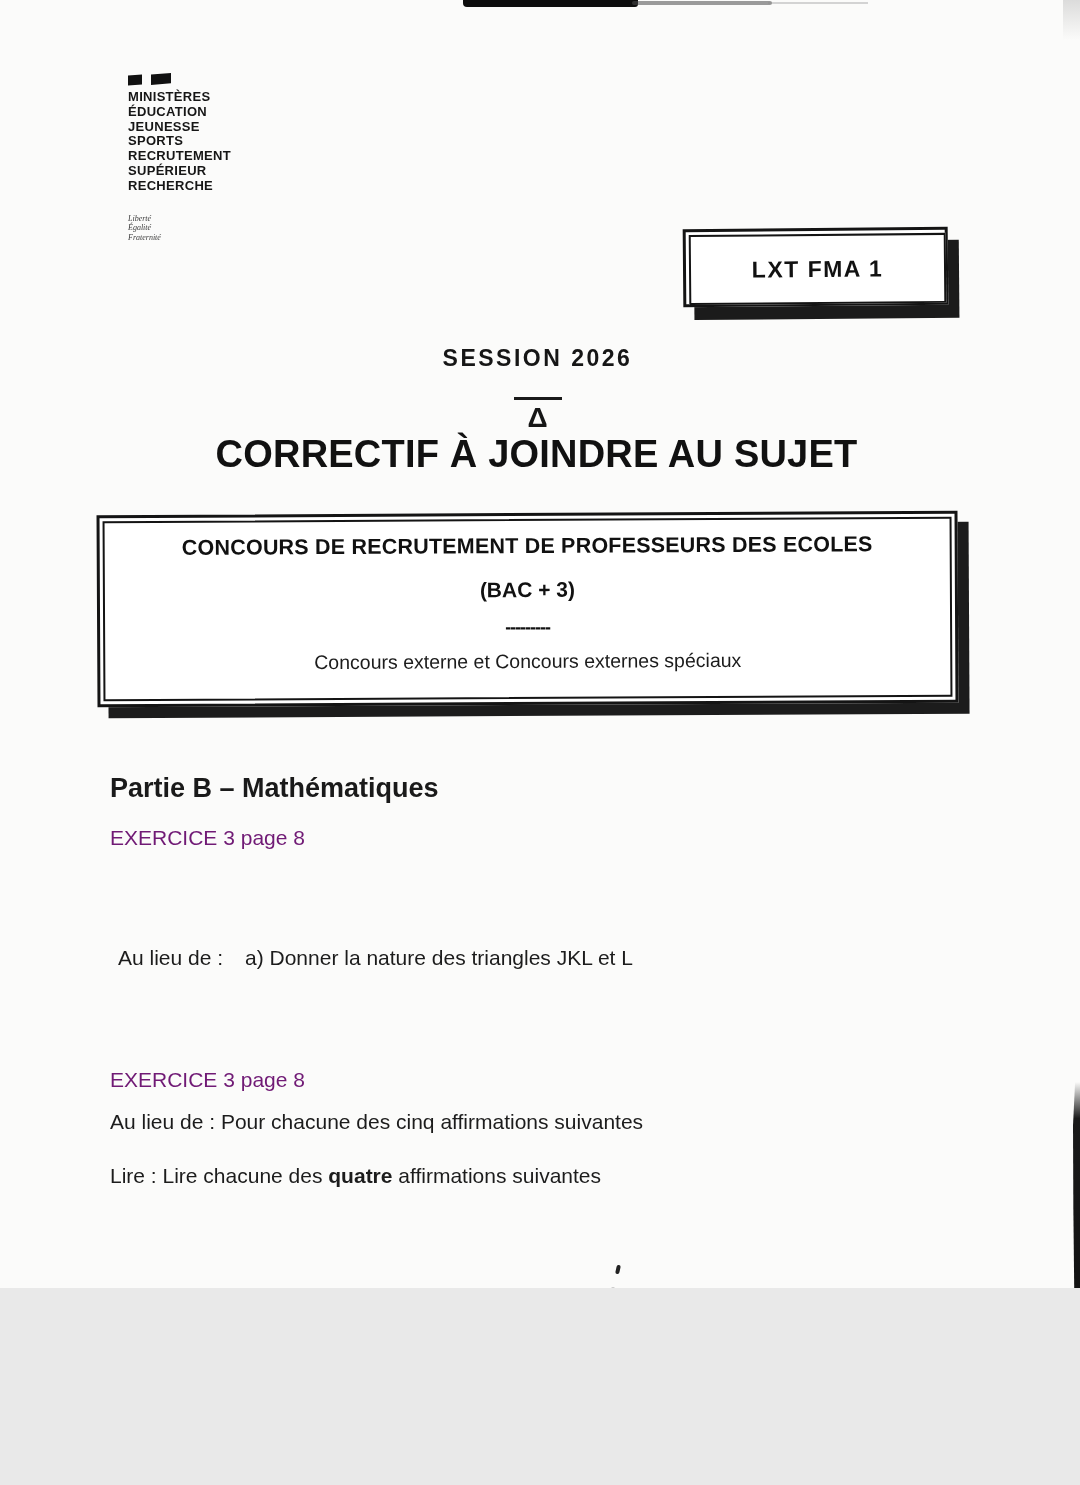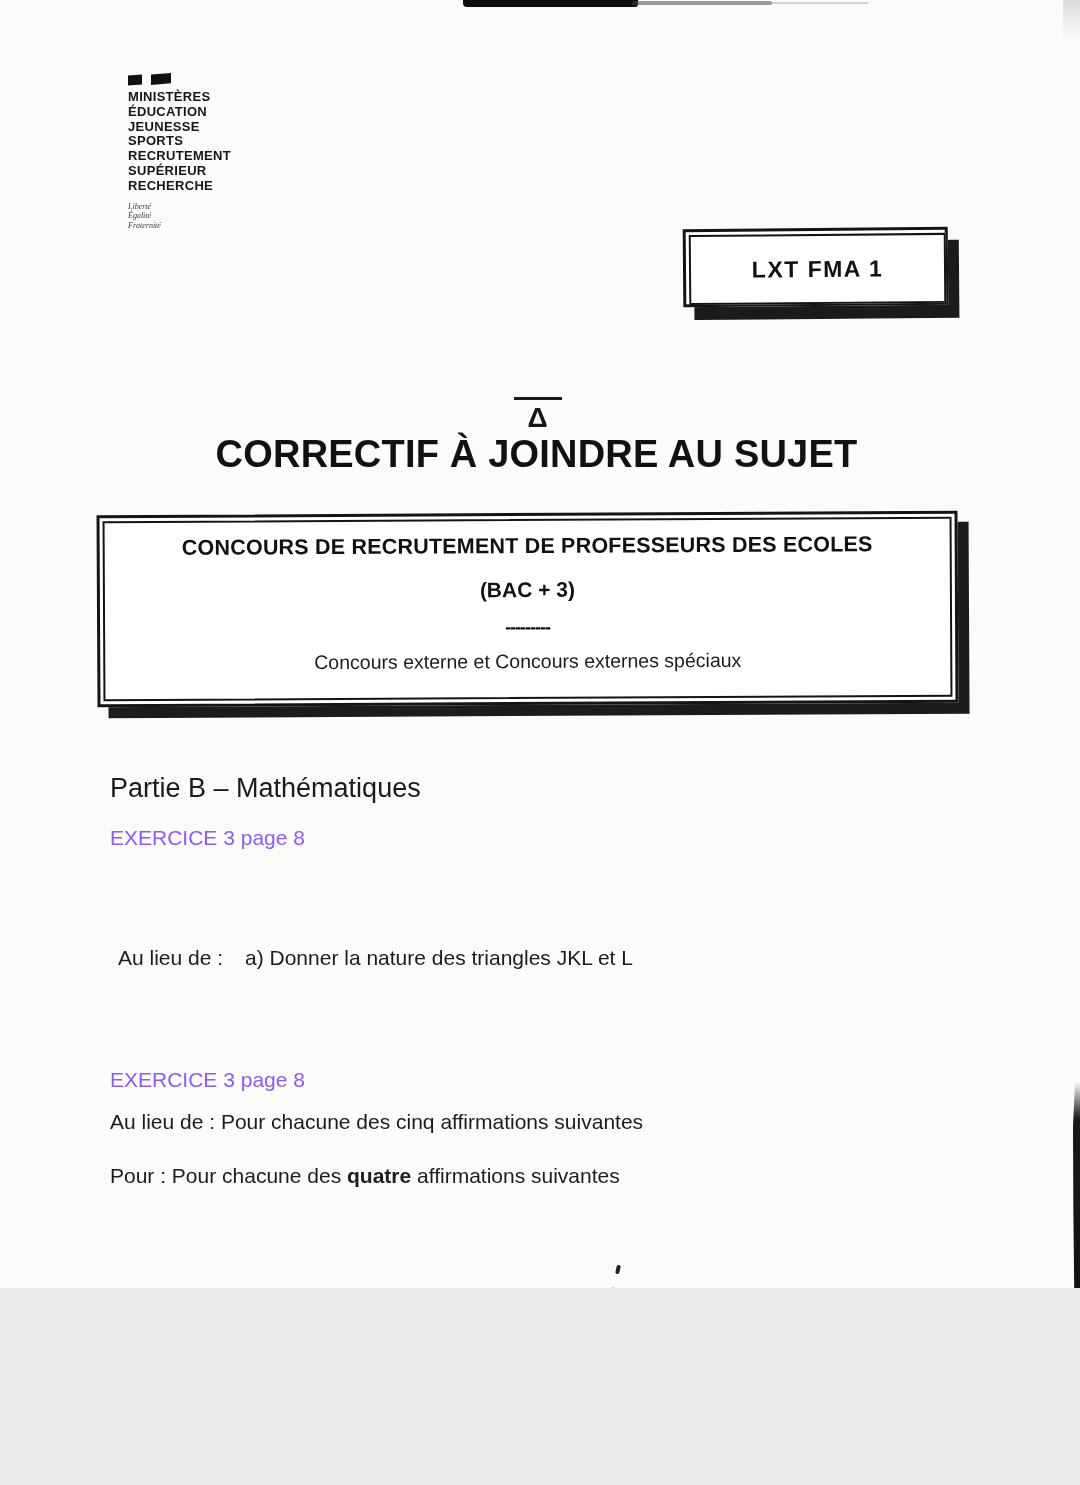--- a/index.html
+++ b/index.html
@@ -37,7 +37,7 @@
   .flag-a{width:14px;height:10px;margin-top:3px;transform:skewY(-4deg);}
   .flag-b{width:20px;height:12px;margin-left:9px;margin-top:1px;clip-path:polygon(0 12%,100% 0,100% 86%,0 100%);}
   .mline{font-weight:bold;font-size:13px;line-height:14.8px;letter-spacing:.3px;color:#161616;}
-  .motto{margin-top:8px;}
+  .motto{margin-top:20px;}
   .motto-line{font-family:"Liberation Serif","DejaVu Serif",serif;font-style:italic;font-size:8px;line-height:9.5px;color:#3c3c3c;}
 
   

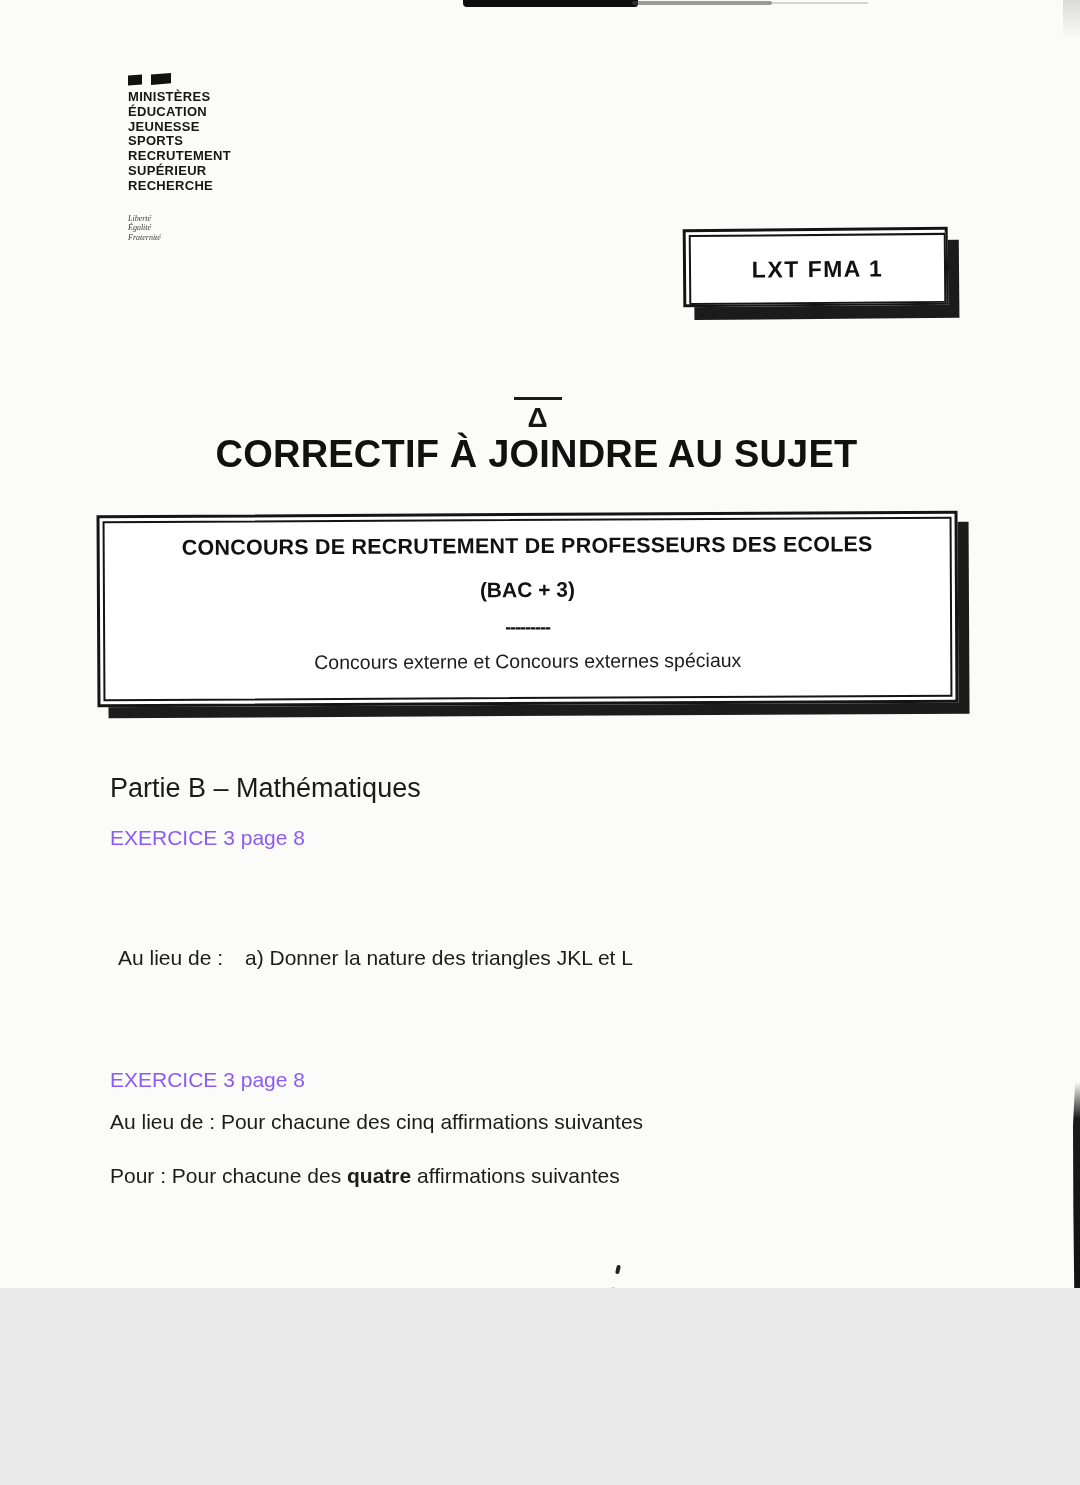--- a/index.html
+++ b/index.html
@@ -125,6 +125,7 @@
     </div>
   </div>
 
+  <div class="session">SESSION 2026</div>
   <div class="overline"></div>
   <div class="delta">Δ</div>
   <div class="main-title">CORRECTIF À JOINDRE AU SUJET</div>

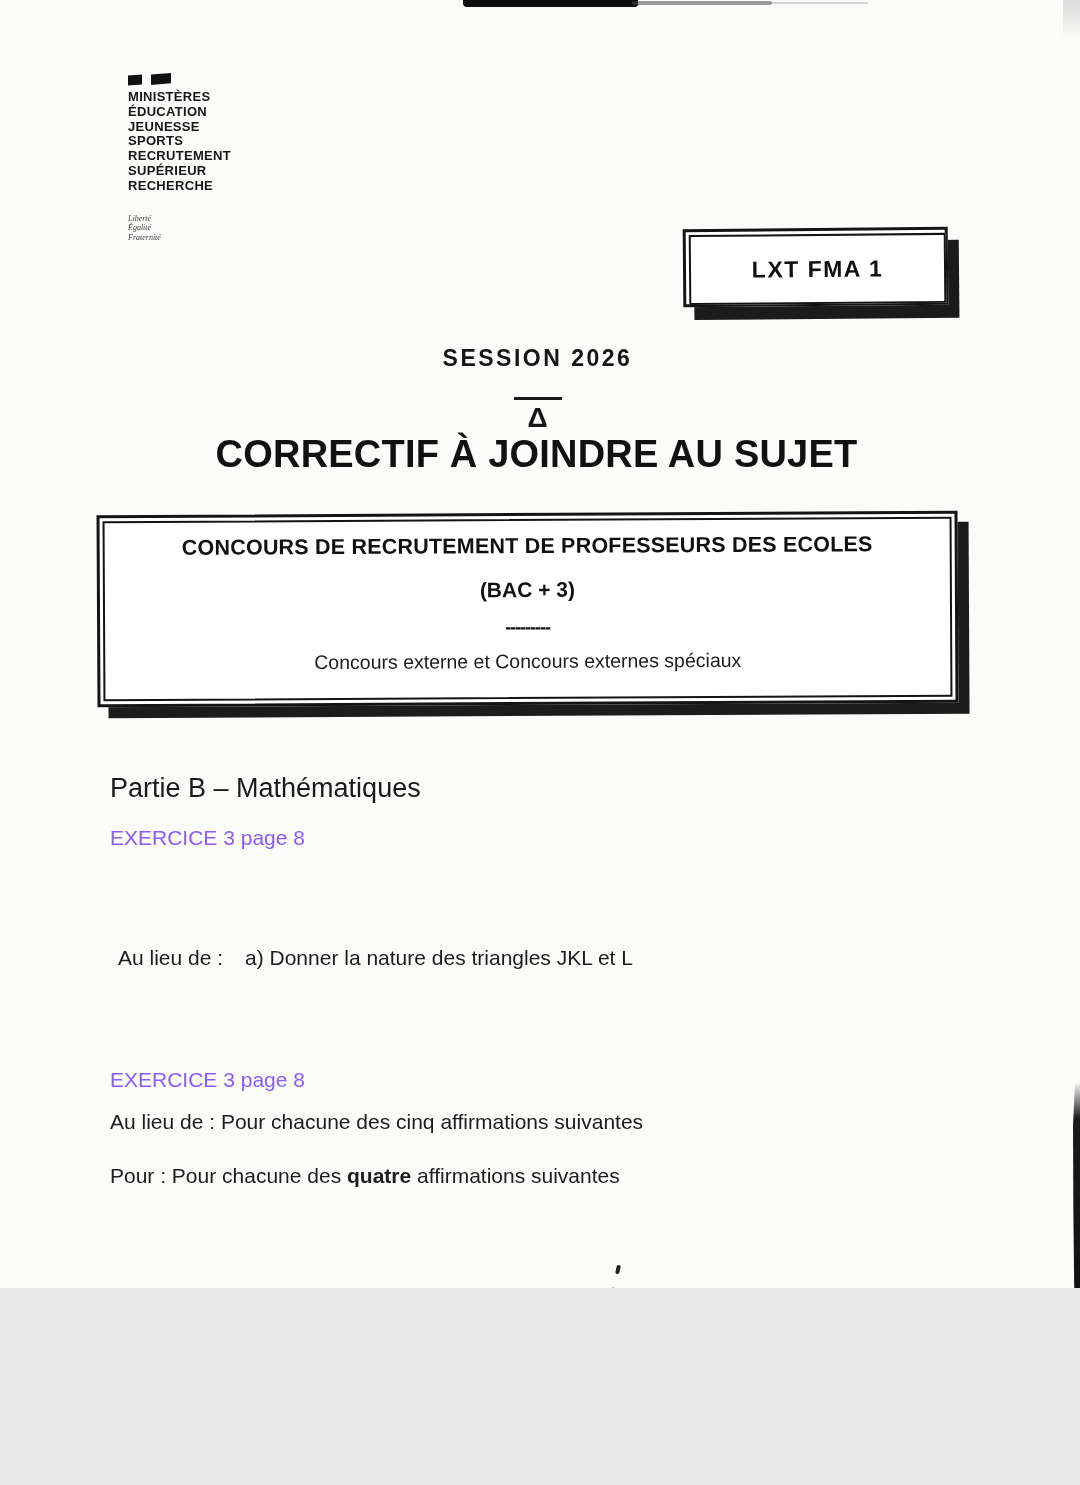--- a/index.html
+++ b/index.html
@@ -71,7 +71,7 @@
 
   
   .abs{position:absolute;left:110px;}
-  .part-title{top:773px;font-size:27px;color:#1a1a1a;}
+  .part-title{top:773px;font-size:27px;color:#1a1a1a;font-weight:bold;}
   .ex-heading{font-size:21px;color:#8b5cf6;}
   .ex3-heading{top:826px;}
   .ex3-item{top:863px;font-size:21px;}

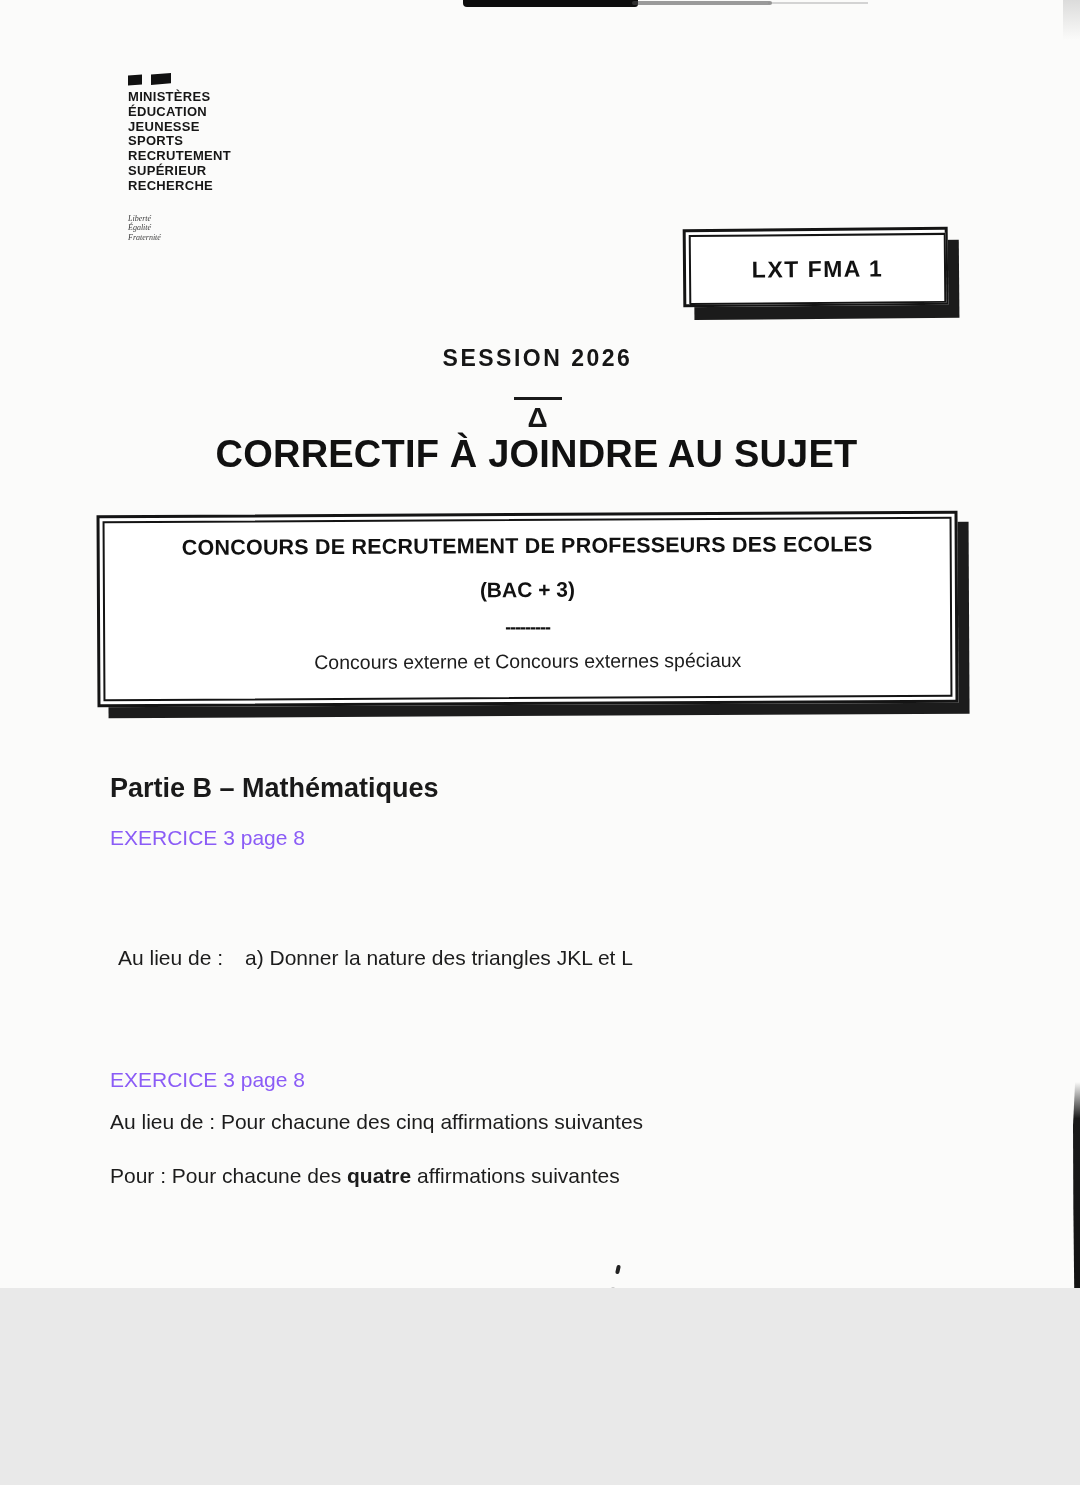--- a/index.html
+++ b/index.html
@@ -72,7 +72,7 @@
   
   .abs{position:absolute;left:110px;}
   .part-title{top:773px;font-size:27px;color:#1a1a1a;font-weight:bold;}
-  .ex-heading{font-size:21px;color:#8b5cf6;}
+  .ex-heading{font-size:21px;color:#701a75;}
   .ex3-heading{top:826px;}
   .ex3-item{top:863px;font-size:21px;}
   .ex3-item b{font-weight:bold;}

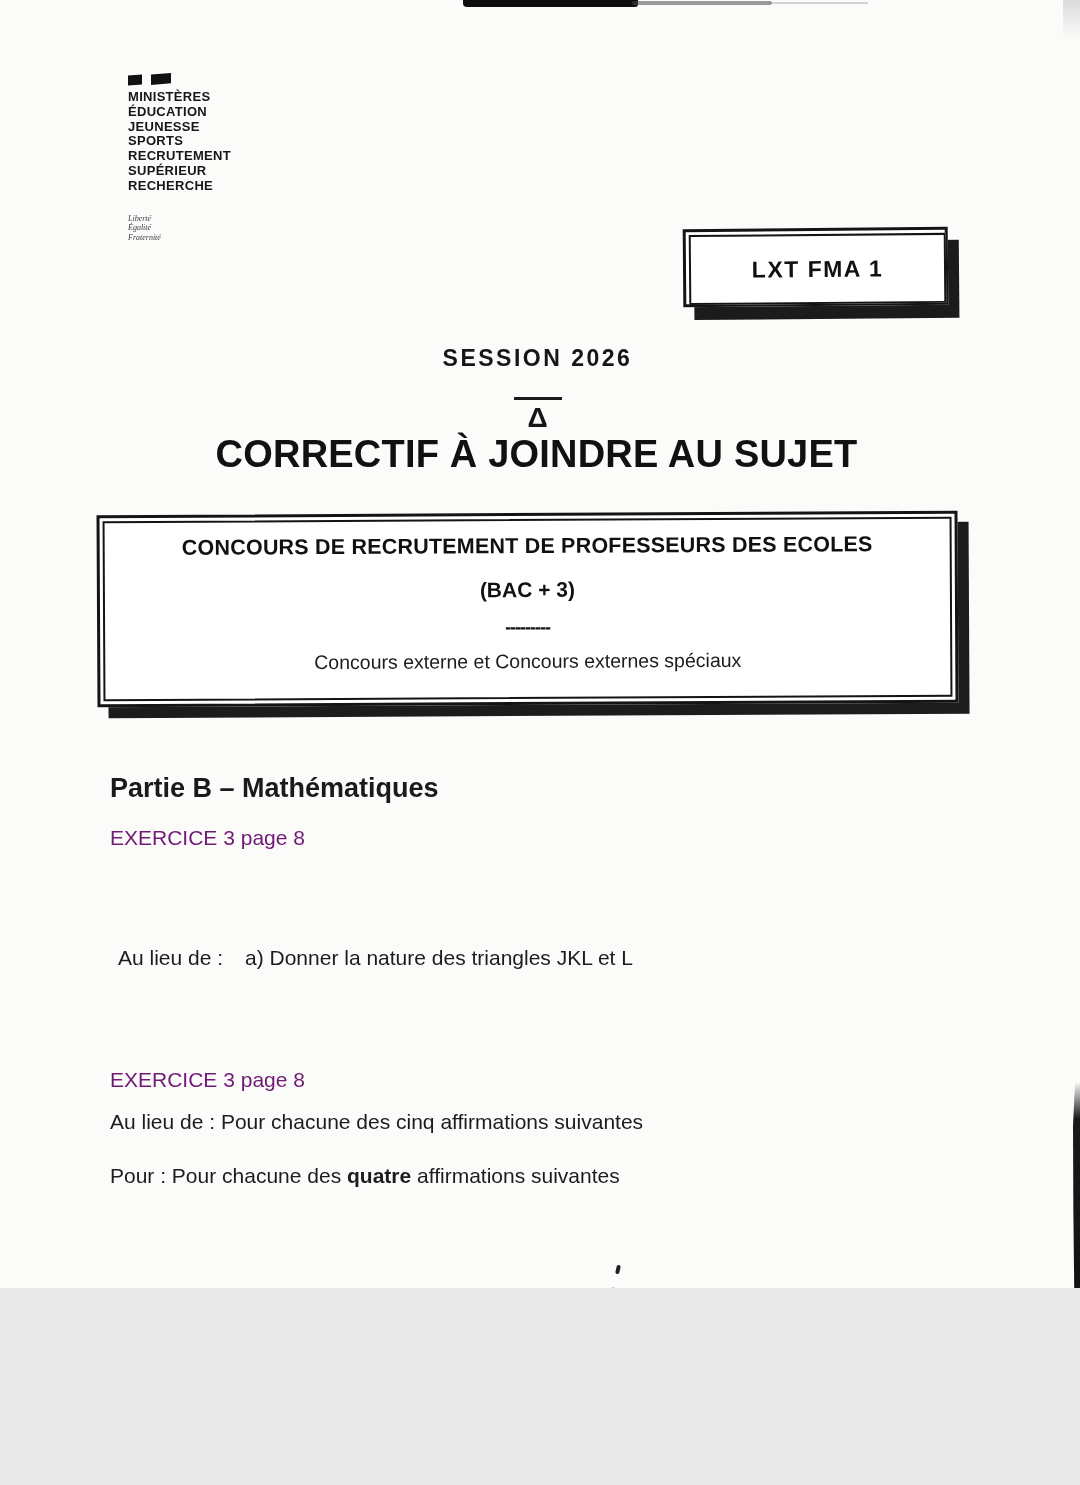--- a/index.html
+++ b/index.html
@@ -154,7 +154,7 @@
 
   <div class="abs ex4-replace">Au lieu de : Pour chacune des cinq affirmations suivantes</div>
 
-  <div class="abs ex4-read"><span>Pour : Pour chacune des </span><b>quatre</b><span> affirmations suivantes</span></div>
+  <div class="abs ex4-read"><span>Lire : Lire chacune des </span><b>quatre</b><span> affirmations suivantes</span></div>
 
 </div>
 

